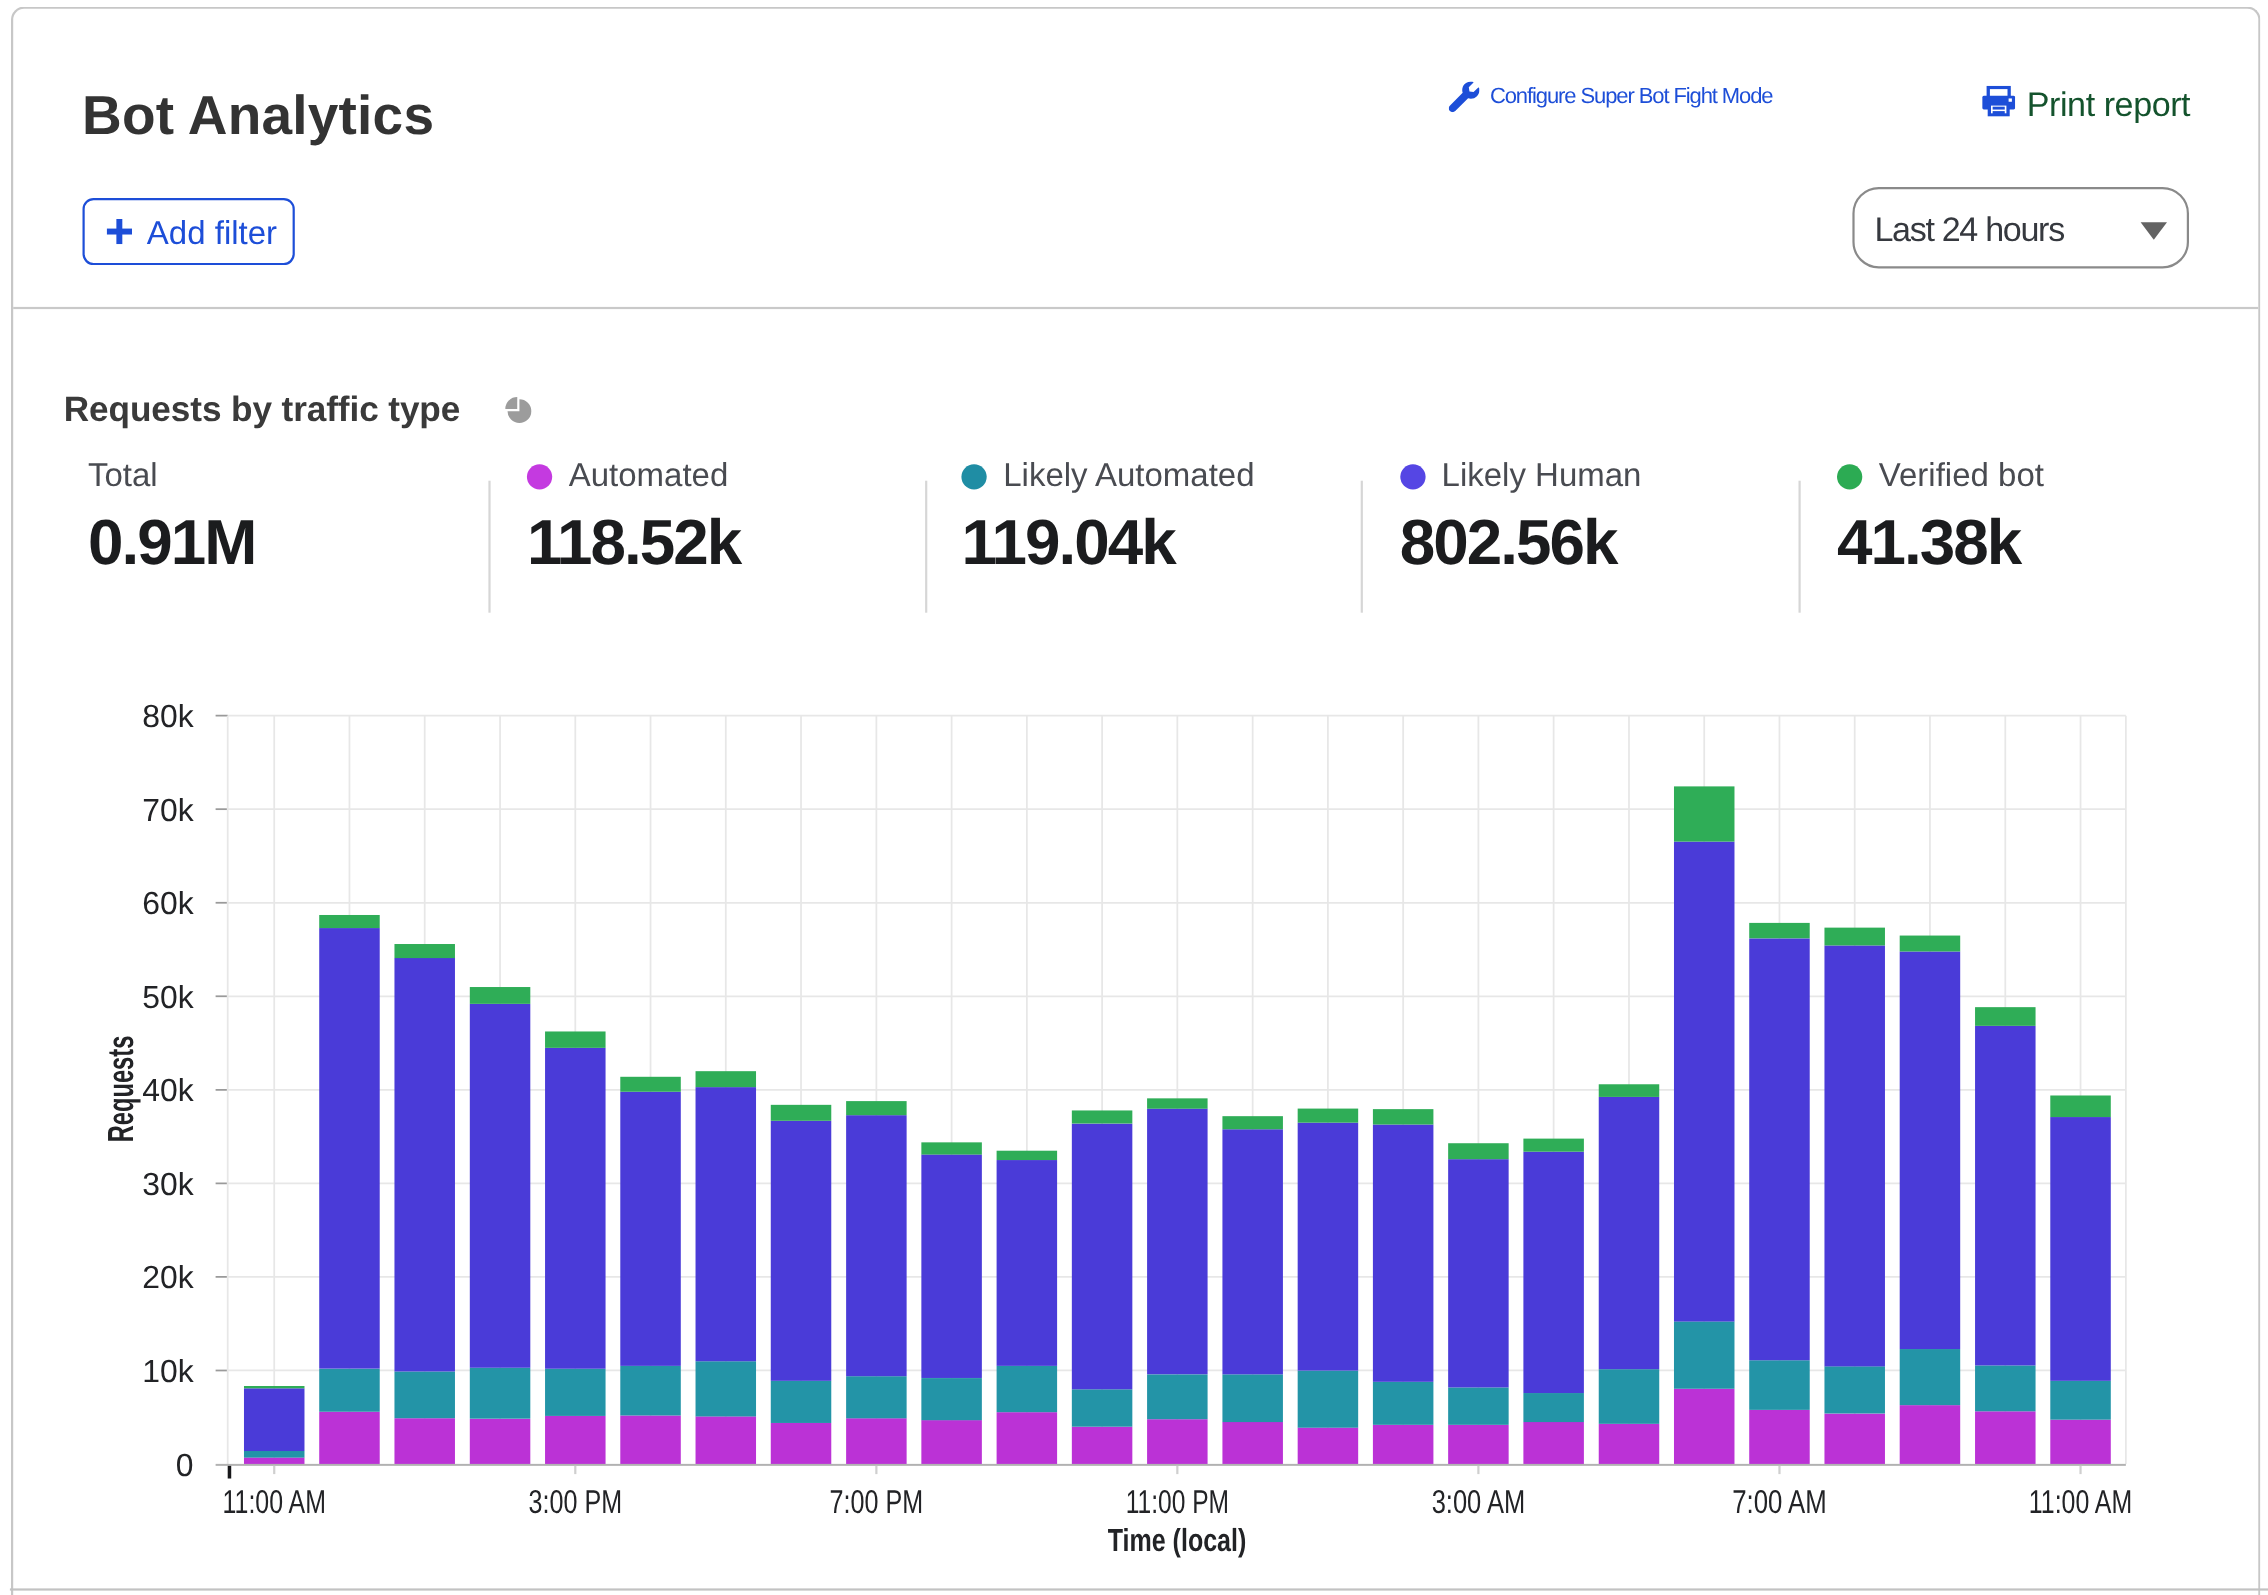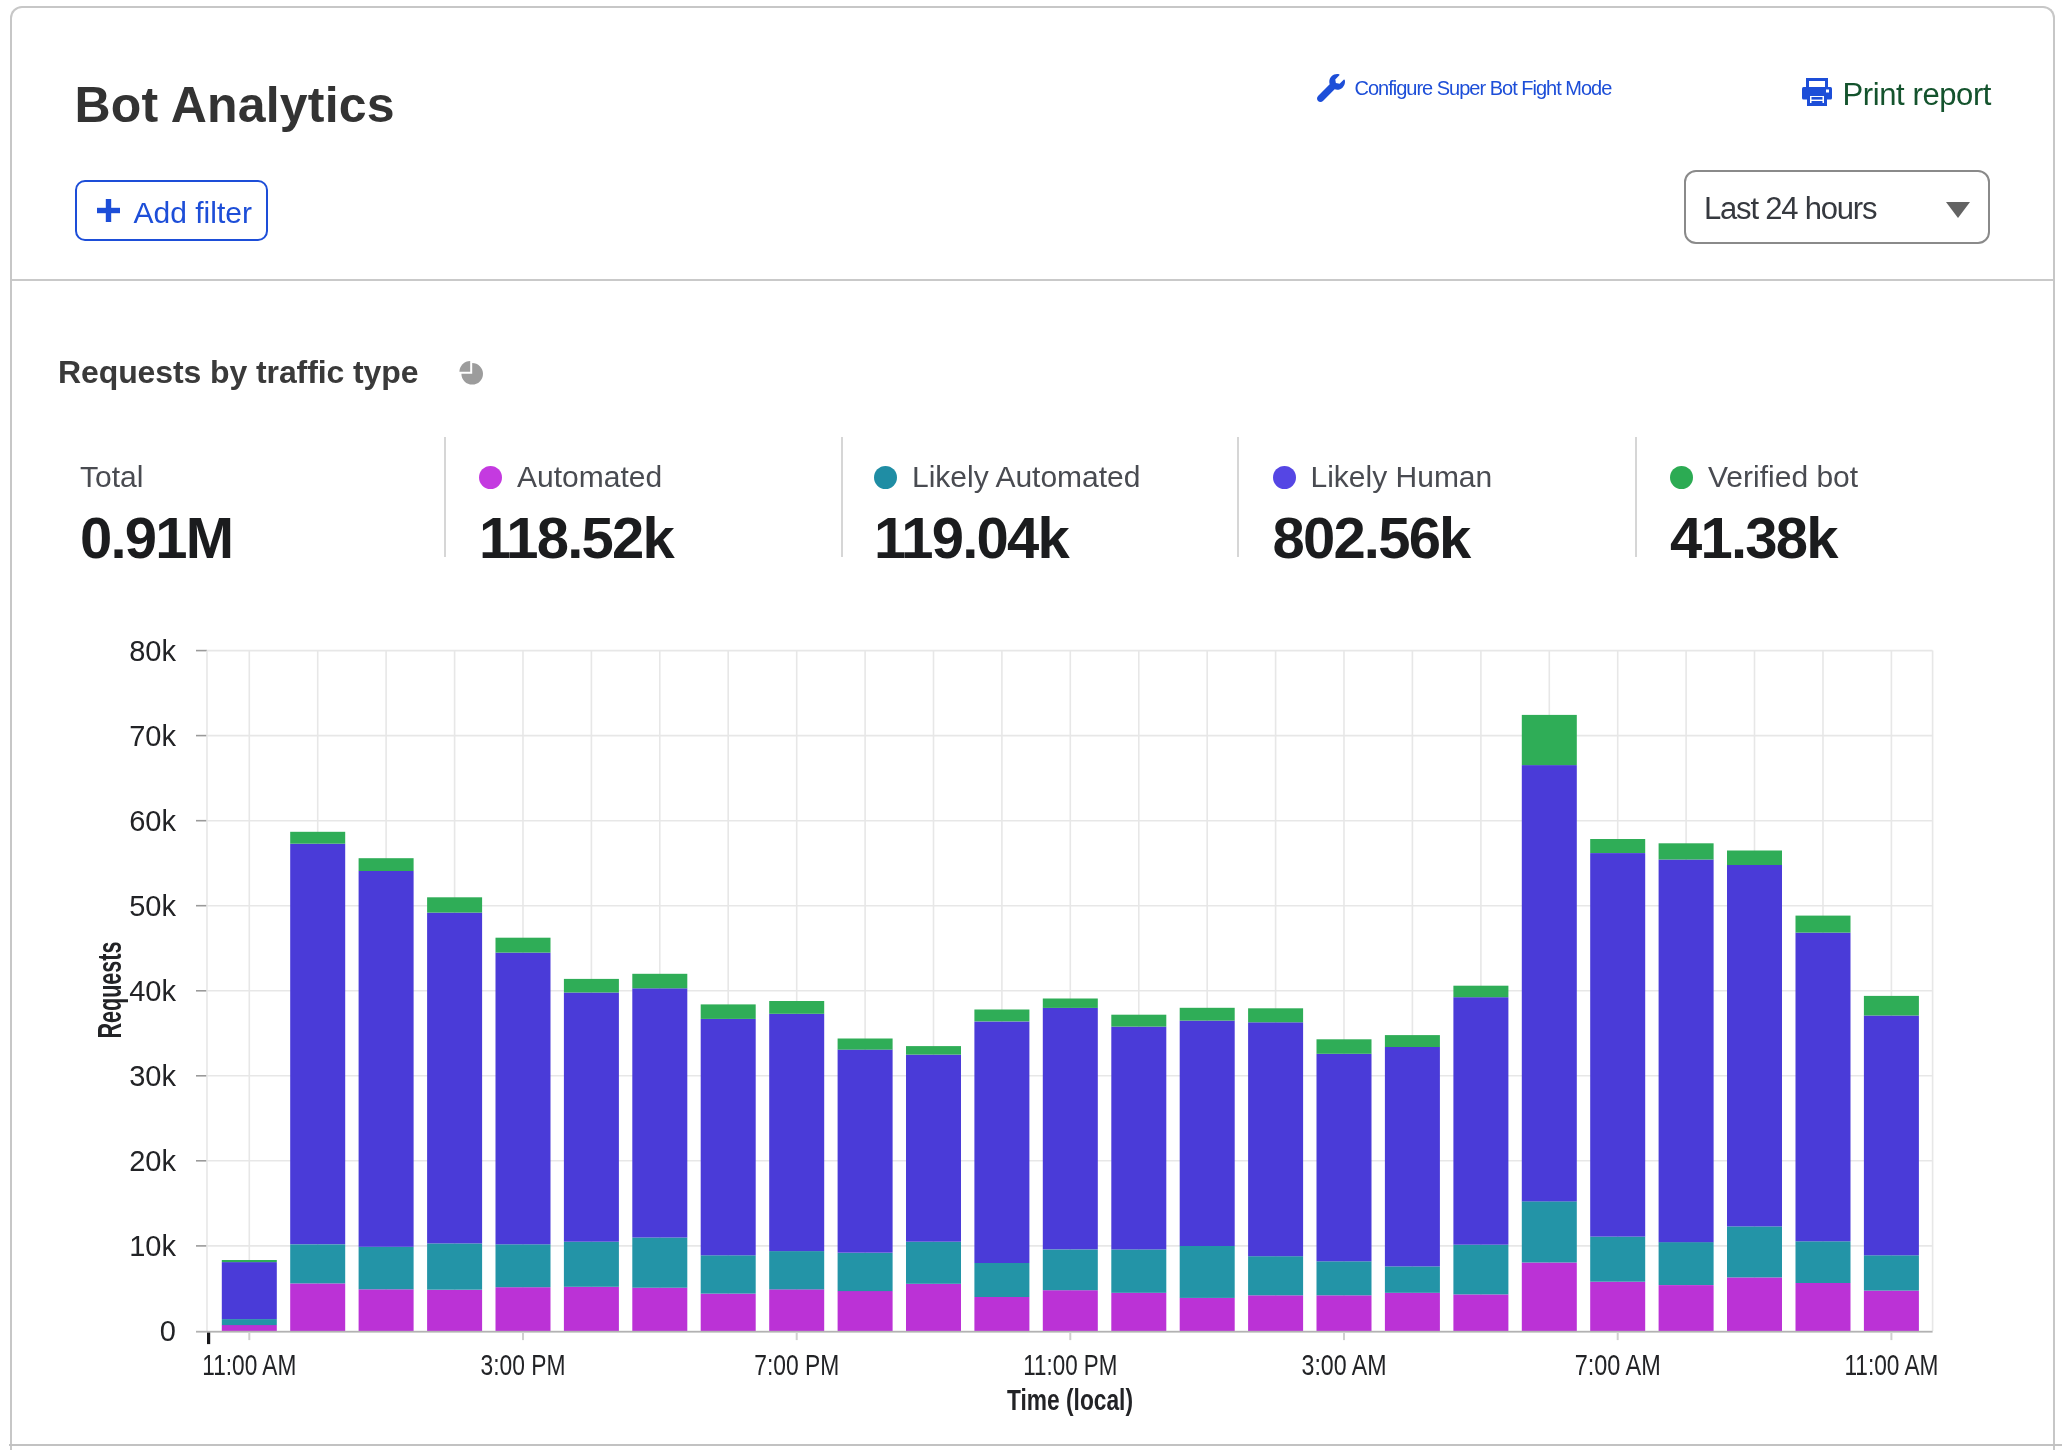--- a/index.html
+++ b/index.html
@@ -10,7 +10,7 @@
 #prt { position:absolute; left:1831px; top:69px; font-size:31px; color:#14532d; letter-spacing:-0.4px; }
 #addf { position:absolute; left:63px; top:172px; width:193px; height:61px; border:2.5px solid #1d4ed8; border-radius:10px;text-align:center; }
 #addf .lab { position:absolute; left:57px; top:14px; font-size:30px; color:#1d4ed8; }
-#dd { position:absolute; left:1672.5px; top:162px; width:306px; height:74px; border:2px solid #8a8a8a; border-radius:12px; }
+#dd { position:absolute; left:1672.5px; top:162px; width:306px; height:74px; border:2px solid #8a8a8a; border-radius:24px; }
 #dd .lab { position:absolute; left:18px; top:19px; font-size:31px; color:#36393f; letter-spacing:-1.2px; }
 #dd .caret { position:absolute; right:18px; top:30px; width:0; height:0; border-left:12px solid transparent; border-right:12px solid transparent; border-top:16px solid #636363; }
 #h2 { position:absolute; left:58px; top:354px; font-size:32px; font-weight:700; color:#3a3a3a; letter-spacing:-0.1px; }

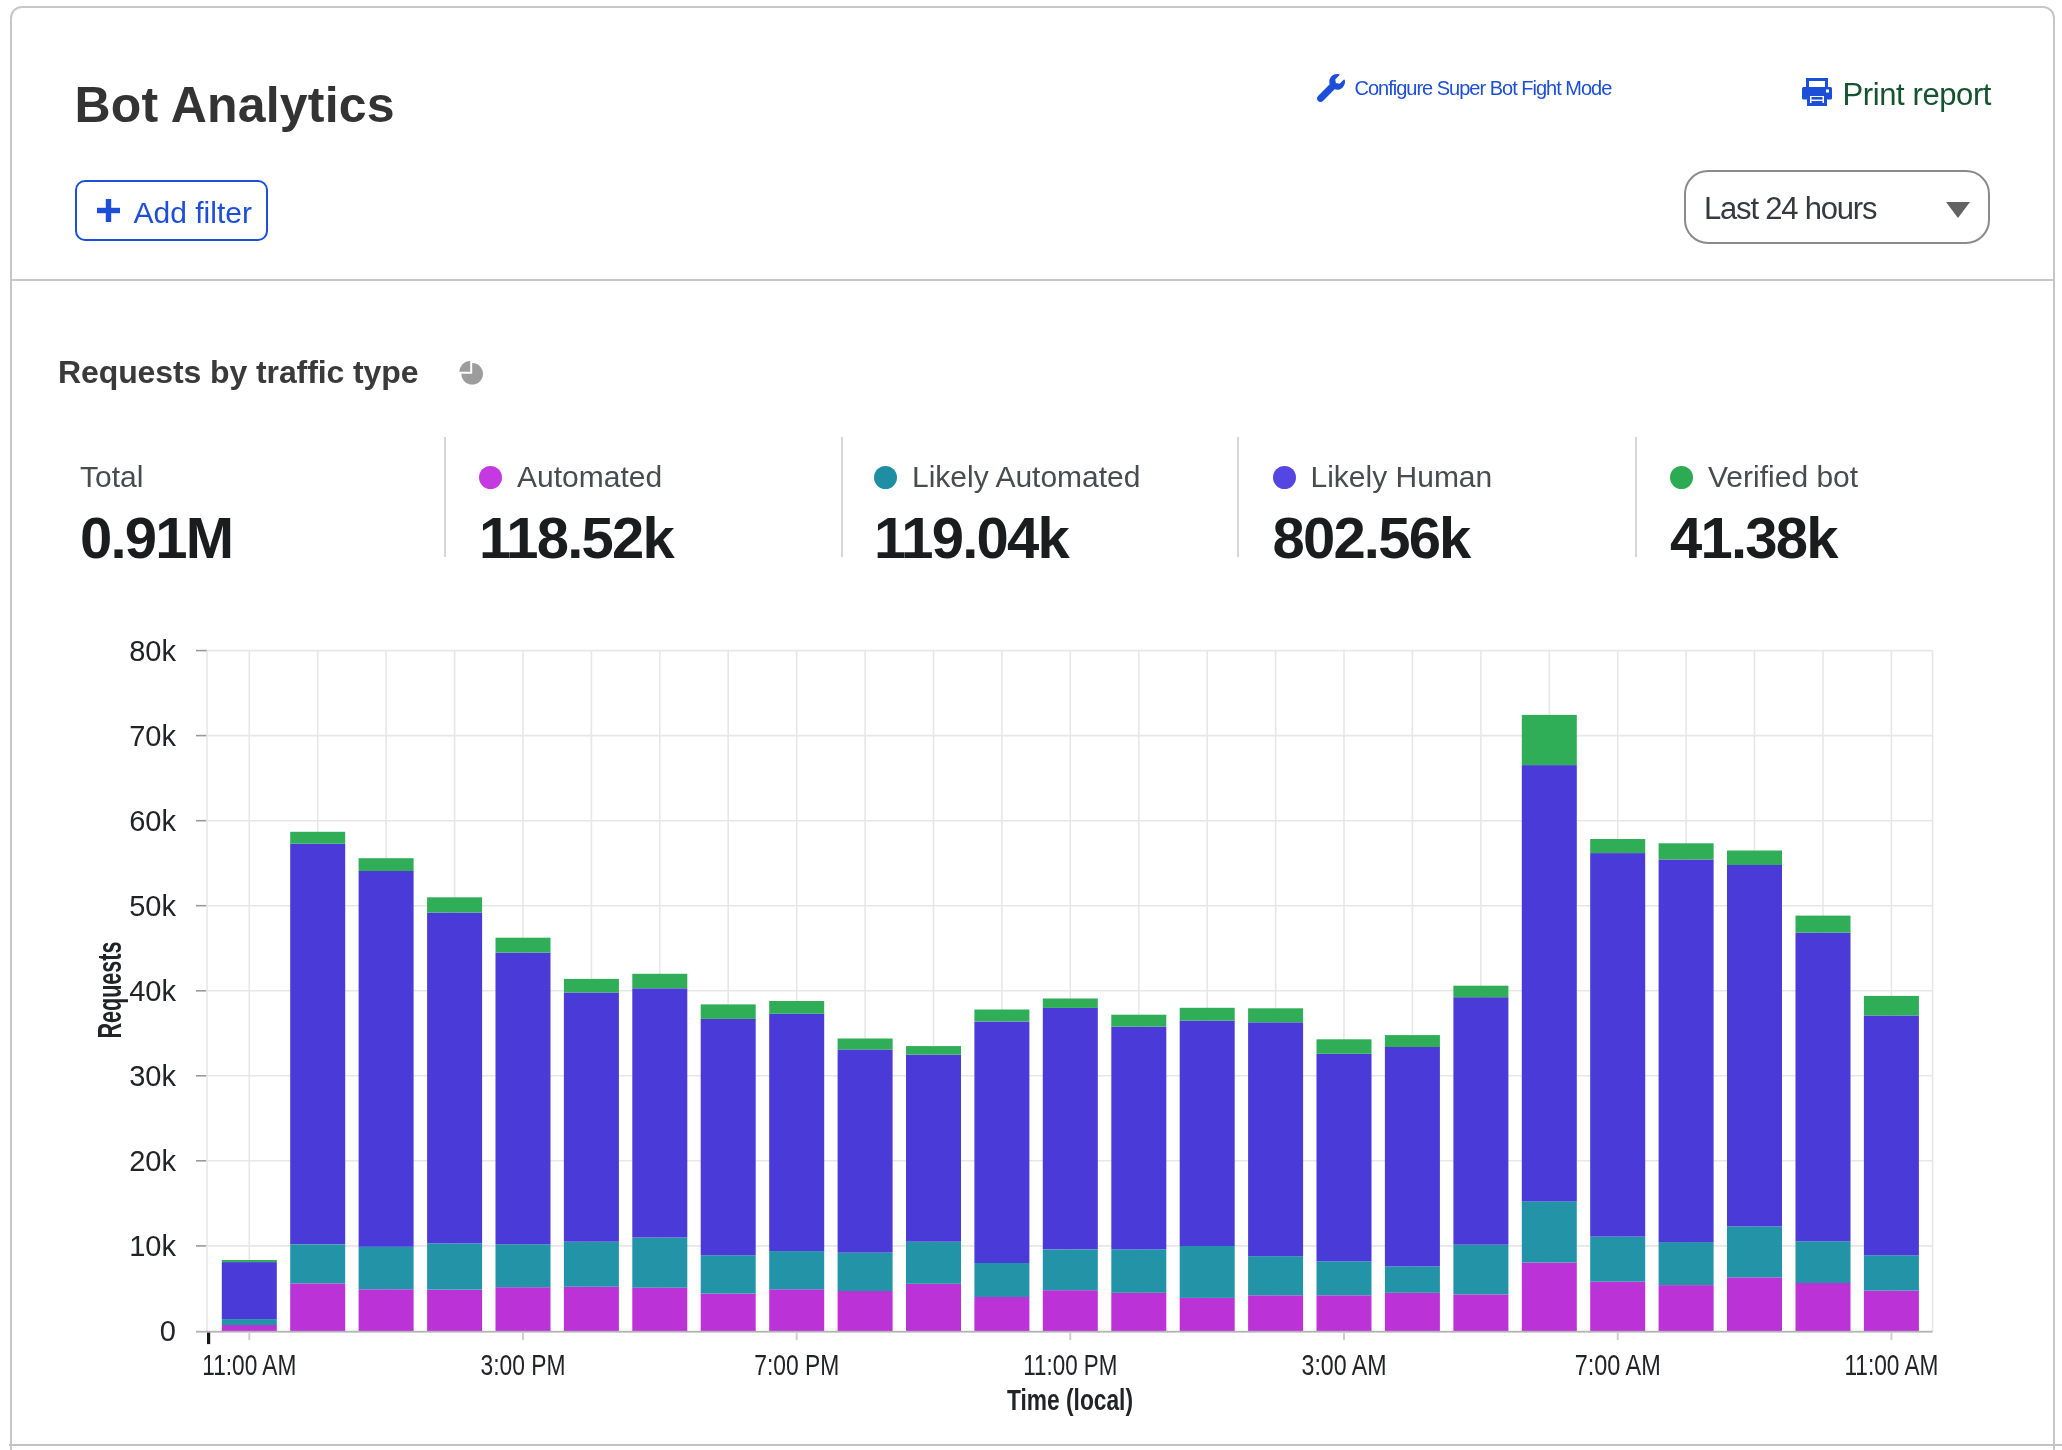--- a/index.html
+++ b/index.html
@@ -14,7 +14,7 @@
 #dd .lab { position:absolute; left:18px; top:19px; font-size:31px; color:#36393f; letter-spacing:-1.2px; }
 #dd .caret { position:absolute; right:18px; top:30px; width:0; height:0; border-left:12px solid transparent; border-right:12px solid transparent; border-top:16px solid #636363; }
 #h2 { position:absolute; left:58px; top:354px; font-size:32px; font-weight:700; color:#3a3a3a; letter-spacing:-0.1px; }
-.stat { position:absolute; top:460px; }
+.stat { position:absolute; top:416px; }
 .slabel { display:flex; align-items:center; height:34px; font-size:30px; color:#494b51; }
 .dot { display:inline-block; width:23px; height:23px; border-radius:50%; margin-right:15px; }
 .snum { margin-top:10px; font-size:58px; font-weight:700; color:#1b1c1e; letter-spacing:-1.8px; }

